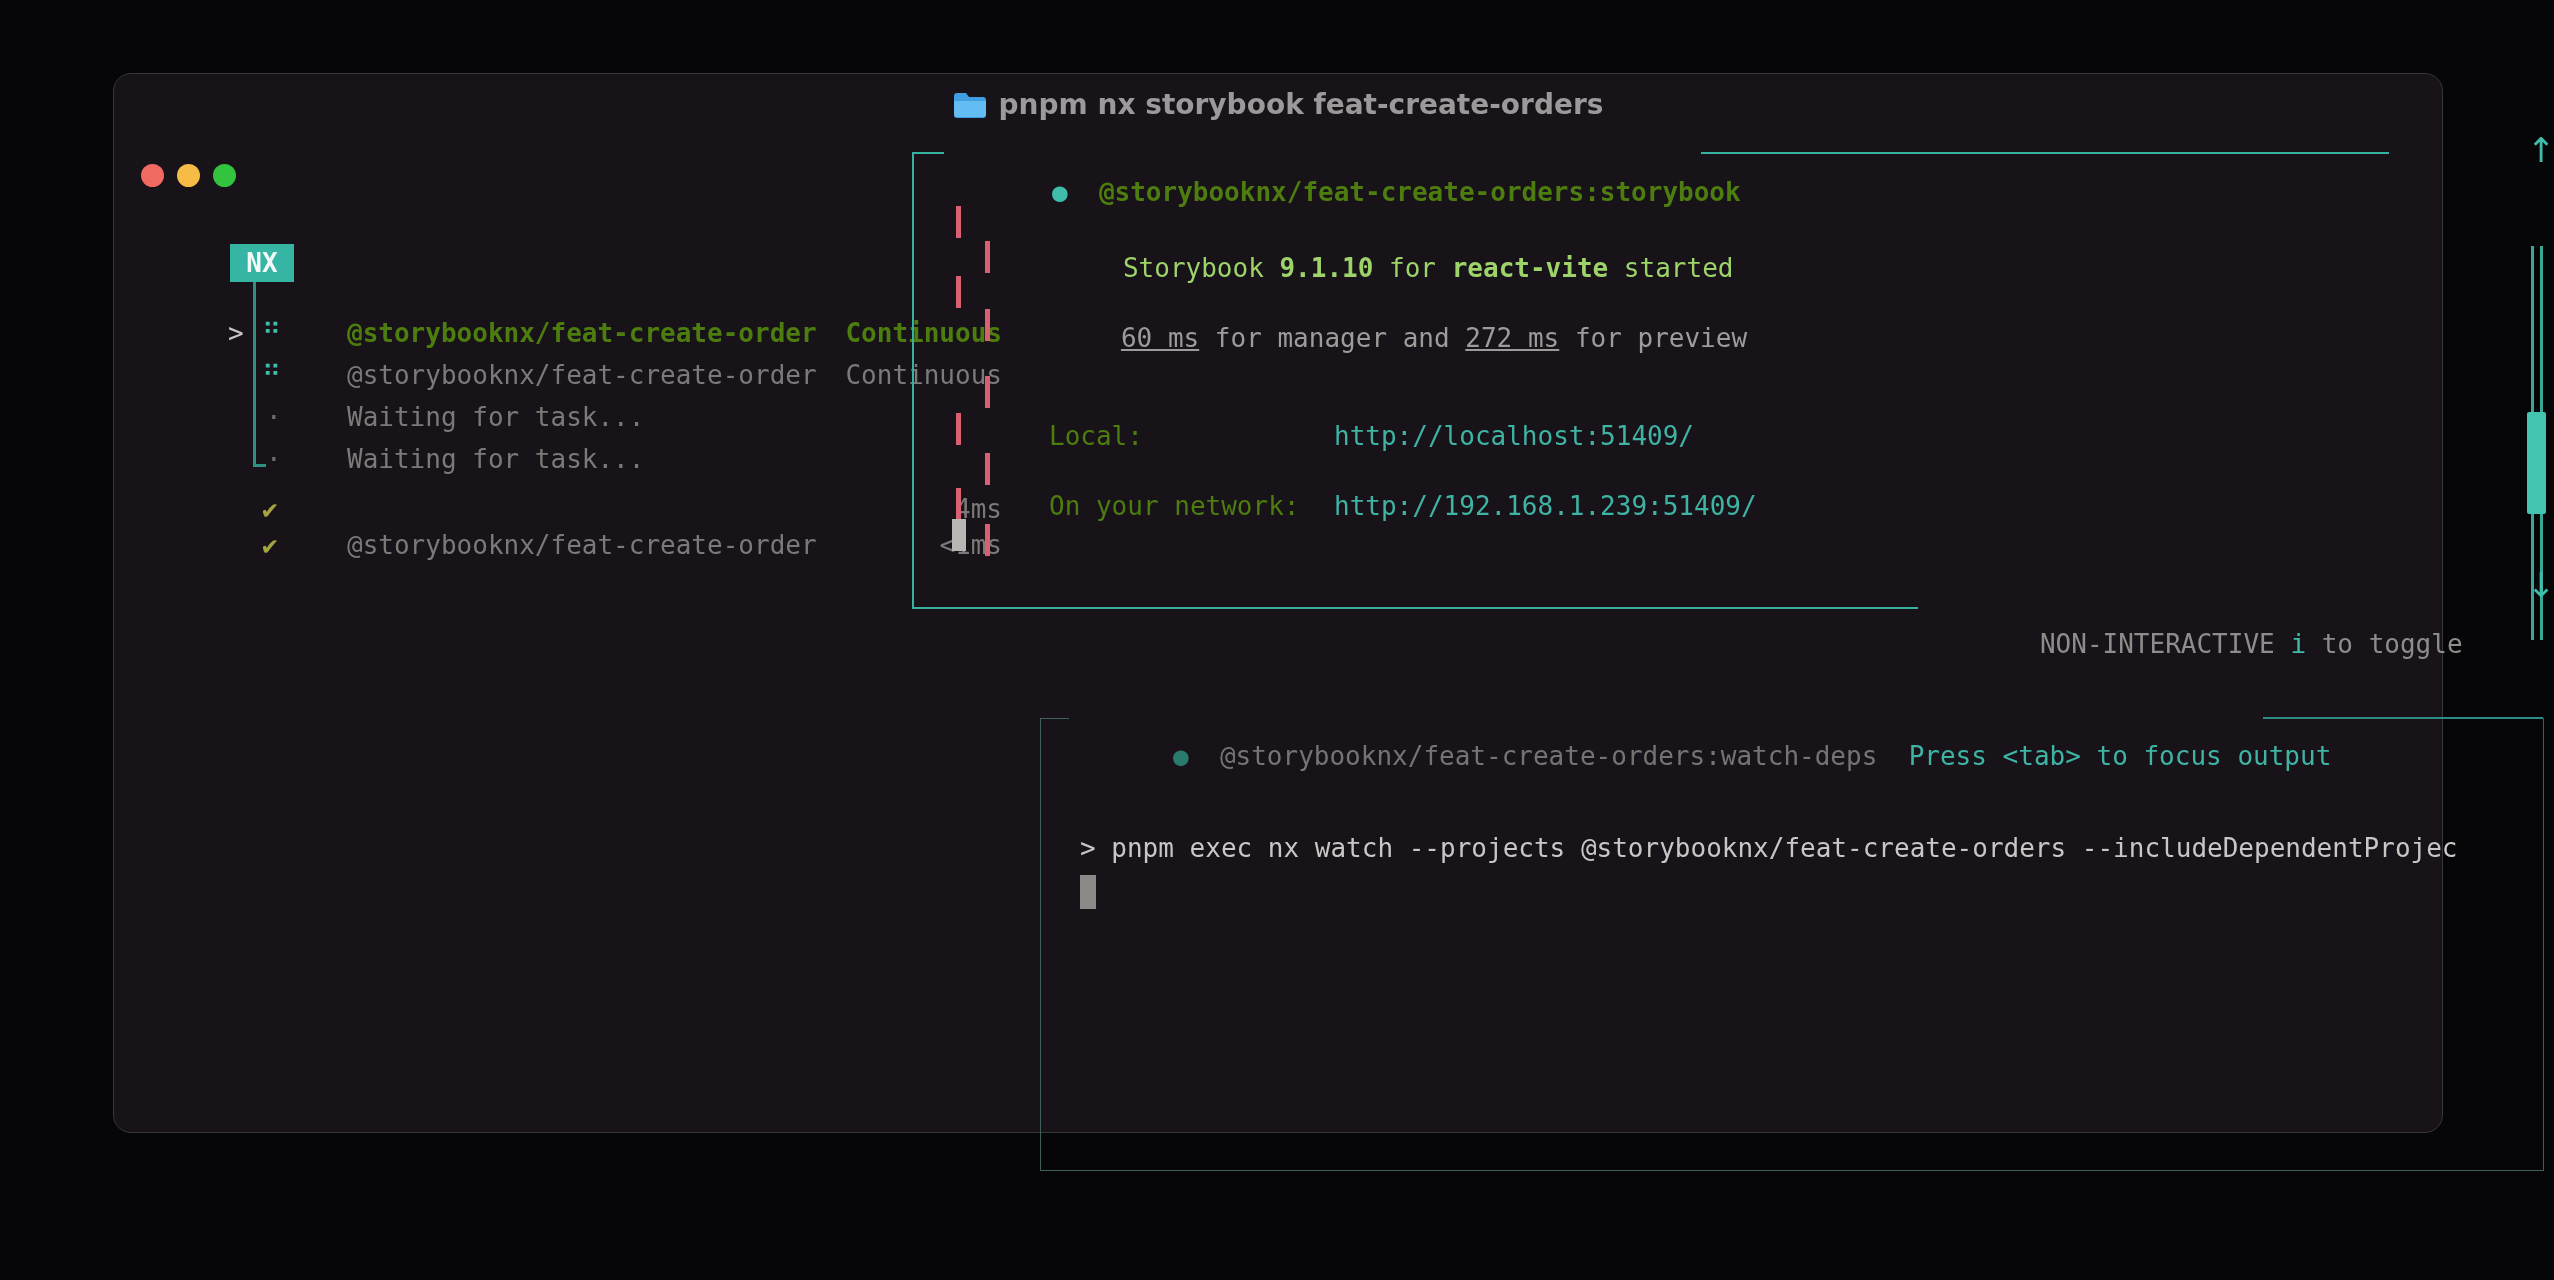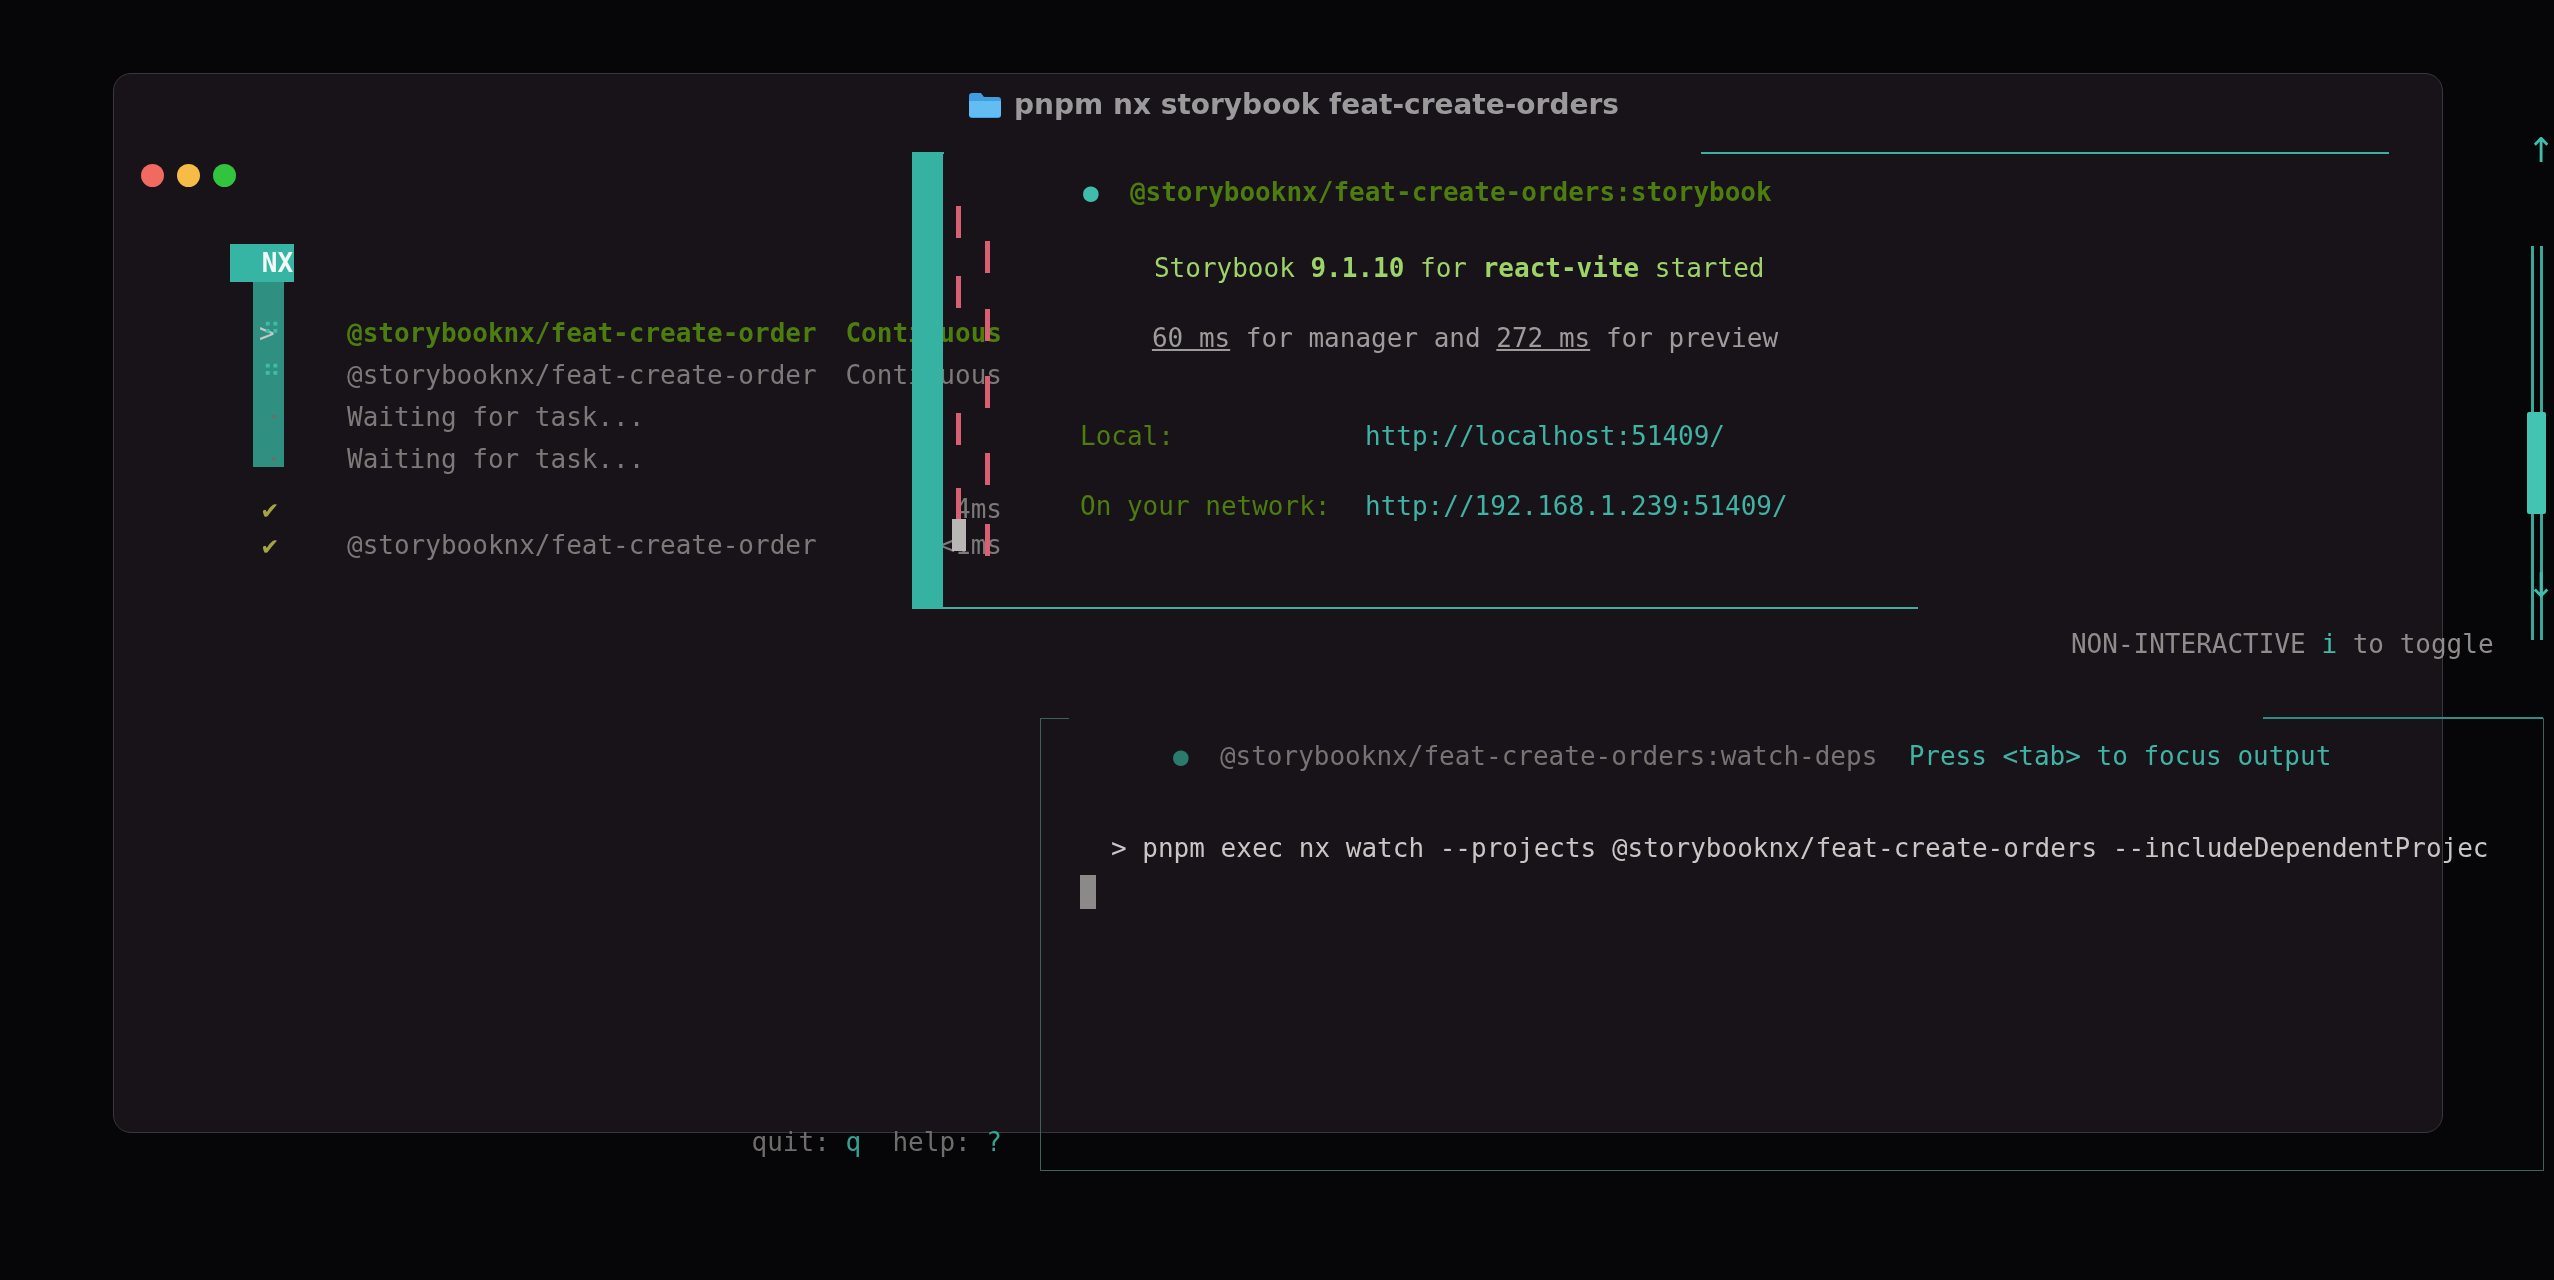--- a/index.html
+++ b/index.html
@@ -6,7 +6,7 @@
   html,body { width:2554px; height:1280px; background:#060507; overflow:hidden; }
   .mono { font-family:"DejaVu Sans Mono", monospace; font-size:26px; line-height:42px; white-space:pre; }
   .sans { font-family:"DejaVu Sans", "Liberation Sans", sans-serif; }
-  .abs { position:absolute;padding-left:31px; }
+  .abs { position:absolute; }
 
   
   #window { position:absolute; left:113px; top:73px; width:2330px; height:1060px;

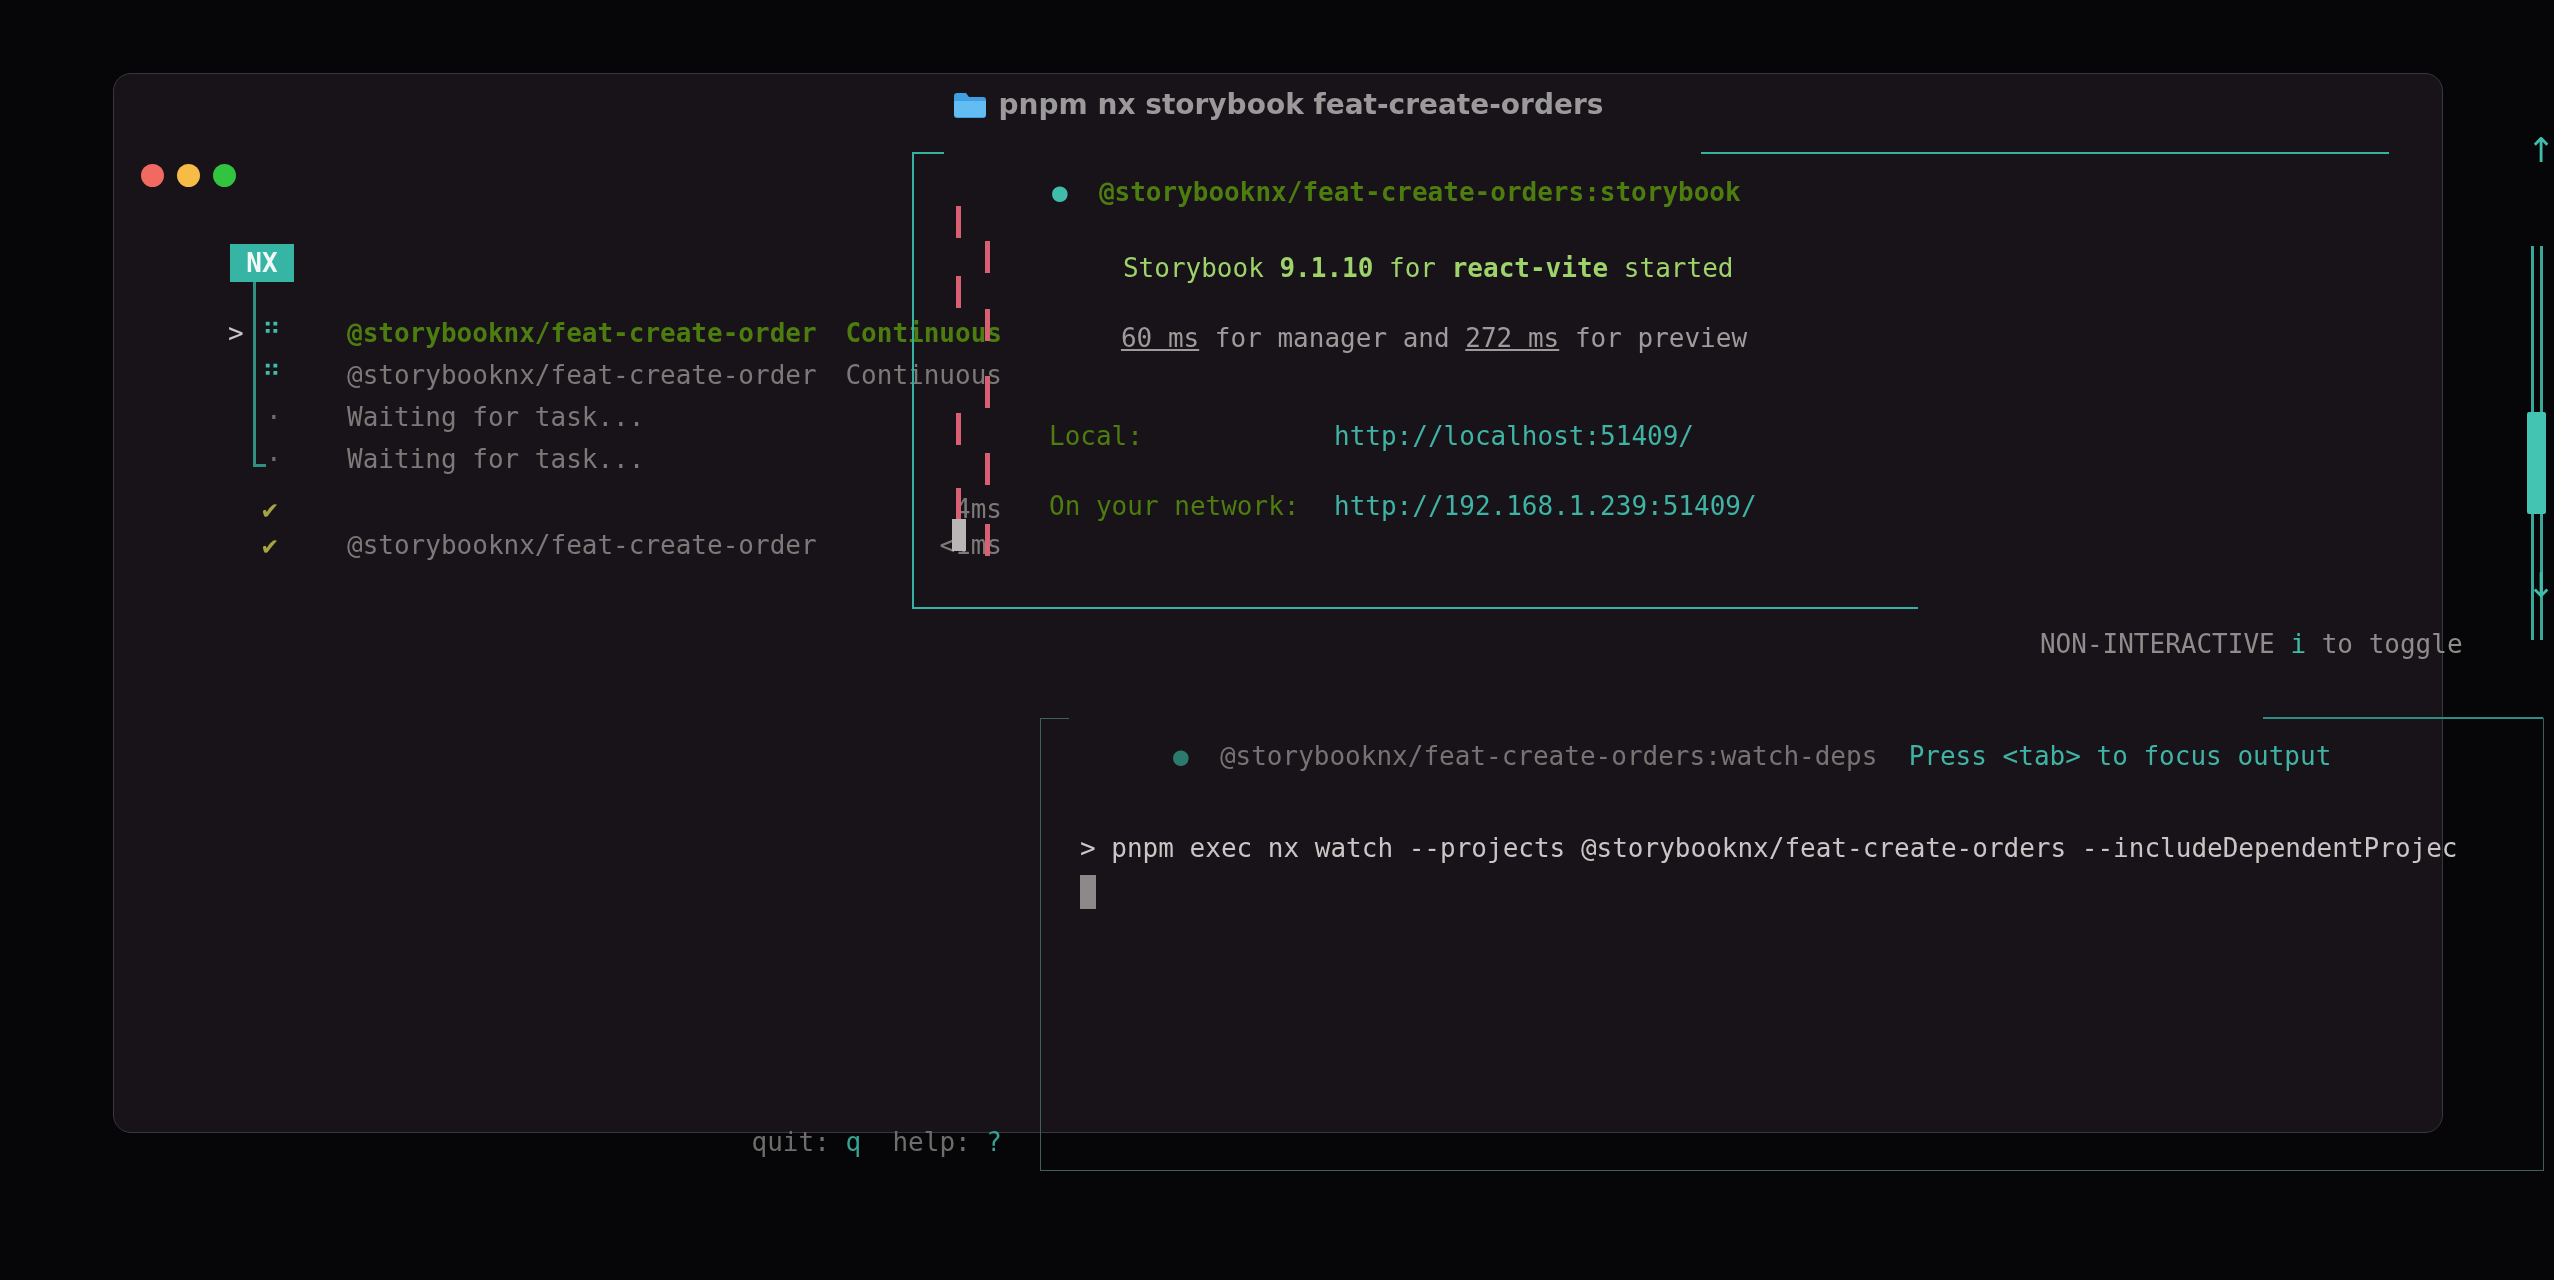--- a/index.html
+++ b/index.html
@@ -104,9 +104,6 @@
       <span class="row-right mono t-dim" style="right:calc(100% - 888px);">&lt;1ms</span>
     </div>
 
-    <div class="abs mono" style="left:0;top:1005px;width:888px;text-align:right;">
-      <span class="t-faint">quit: </span><span class="teal-mid">q</span><span class="t-faint">  help: </span><span class="teal-mid">?</span>
-    </div>
   </div>
 
   <div class="abs" style="left:0;top:0;">

